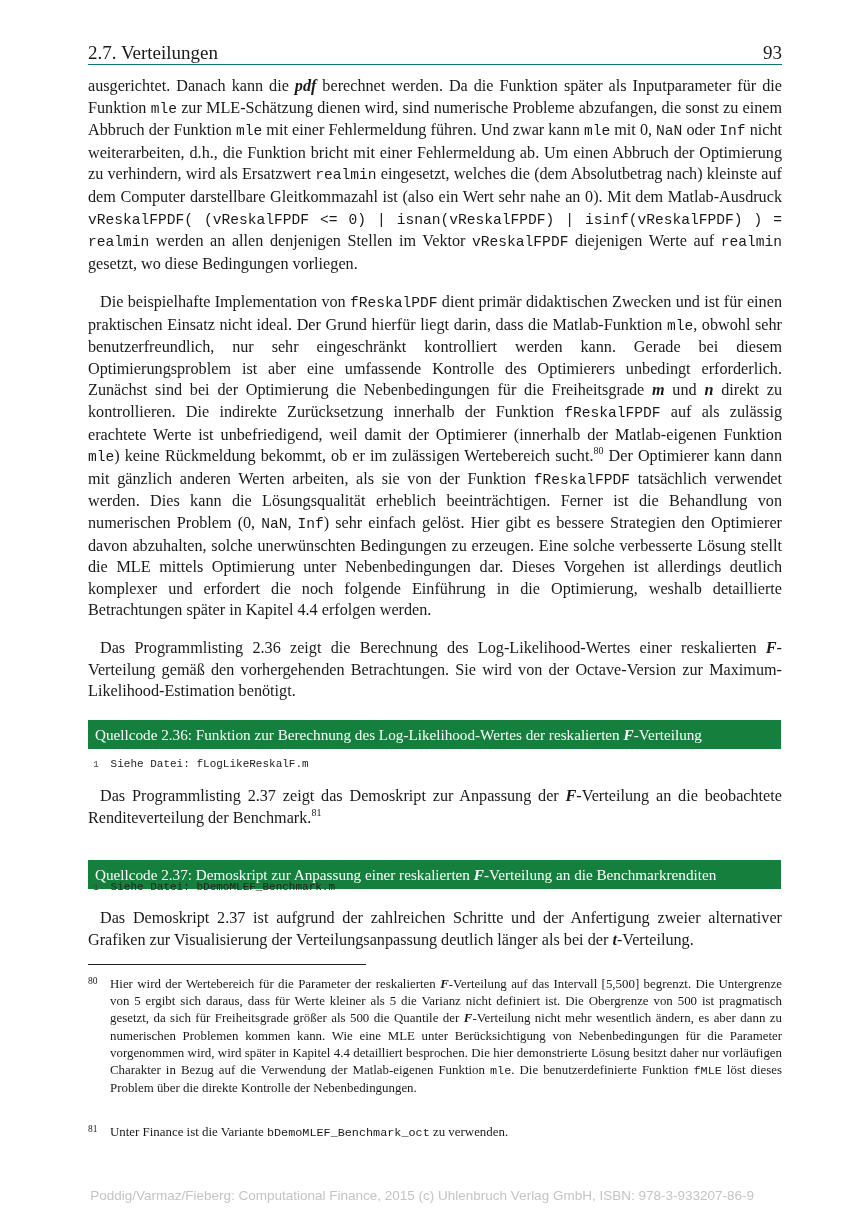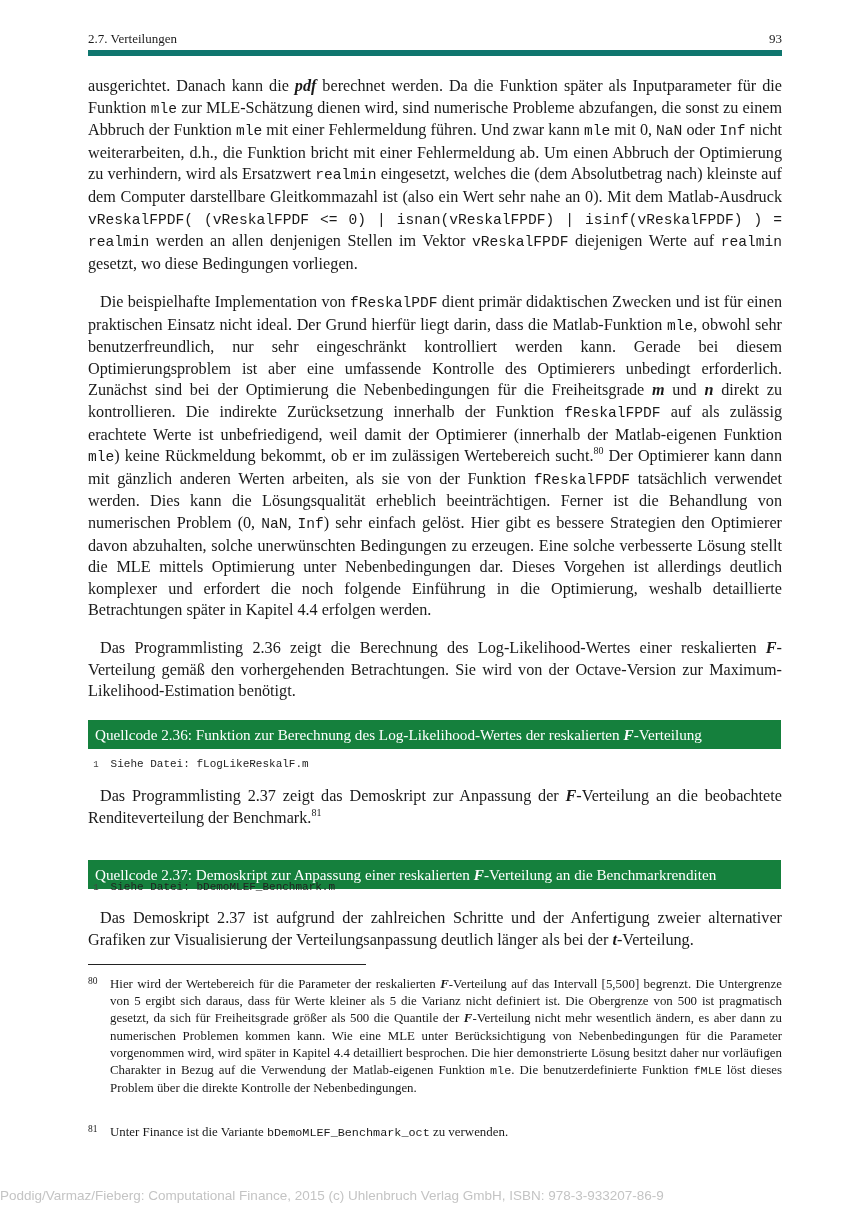--- a/index.html
+++ b/index.html
@@ -10,9 +10,9 @@
   }
   .page { position: absolute; left: 88px; top: 0; width: 694px; }
   .running-head {
-    position: absolute; top: 28px; left: 0; width: 694px; height: 22px;
-    border-bottom: 6px solid #0f766e;
-    font-size: 13px; line-height: 20px;
+    position: absolute; top: 42px; left: 0; width: 694px; height: 22px;
+    border-bottom: 1px solid #0f766e;
+    font-size: 19px; line-height: 20px;
   }
   .running-head .sec { position: absolute; left: 0; top: 1px; }
   .running-head .pg { position: absolute; right: 0; top: 1px; }

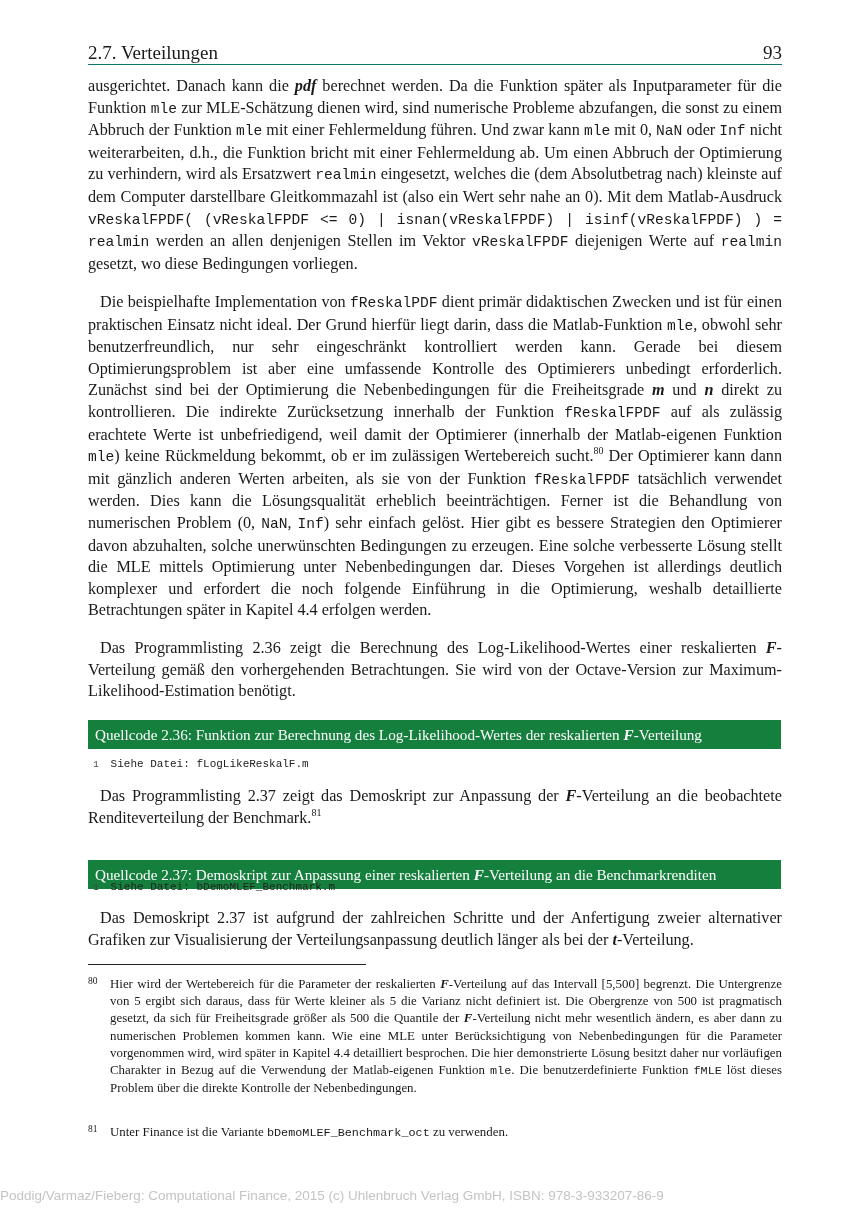--- a/index.html
+++ b/index.html
@@ -49,7 +49,7 @@
   .fn code { font-size: 11.8px; }
 
   .watermark {
-    position: absolute; left: 0; width: 754px; top: 1188px; text-align: left;
+    position: absolute; left: 0; width: 754px; top: 1188px; text-align: right;
     font-family: "Liberation Sans", "DejaVu Sans", sans-serif;
     font-size: 13.5px; color: #c4c4c4; letter-spacing: 0px;
   }

